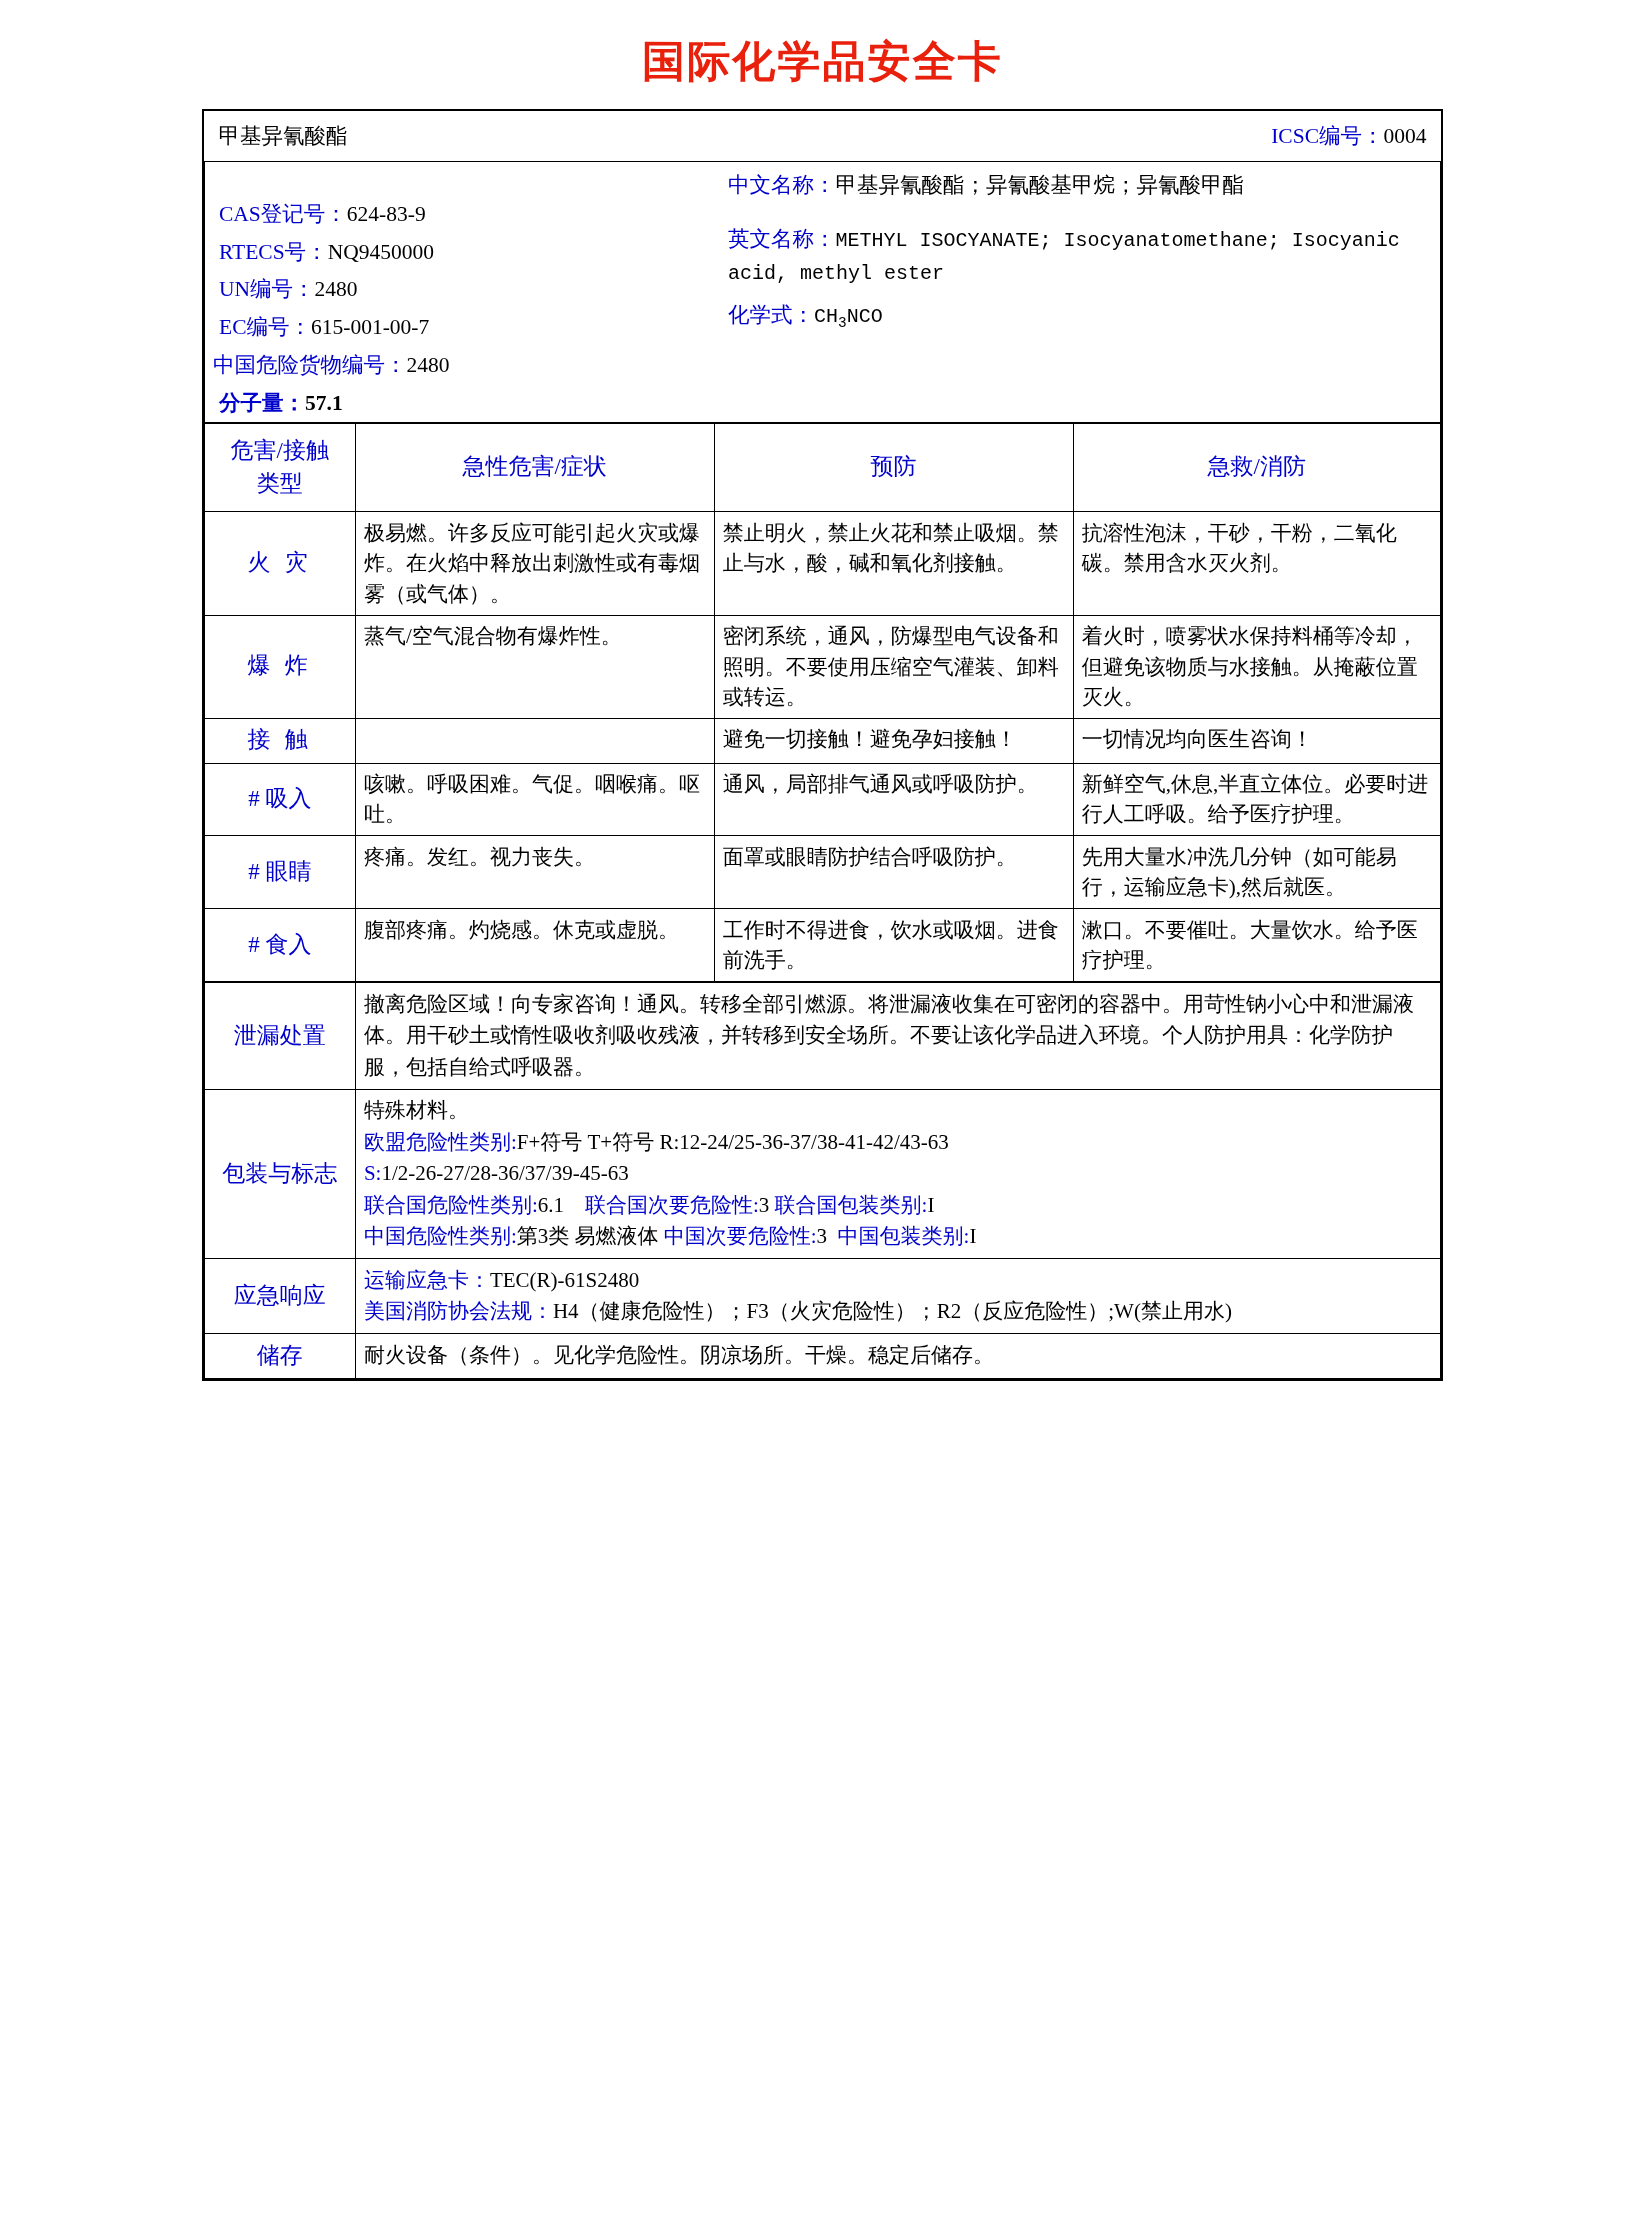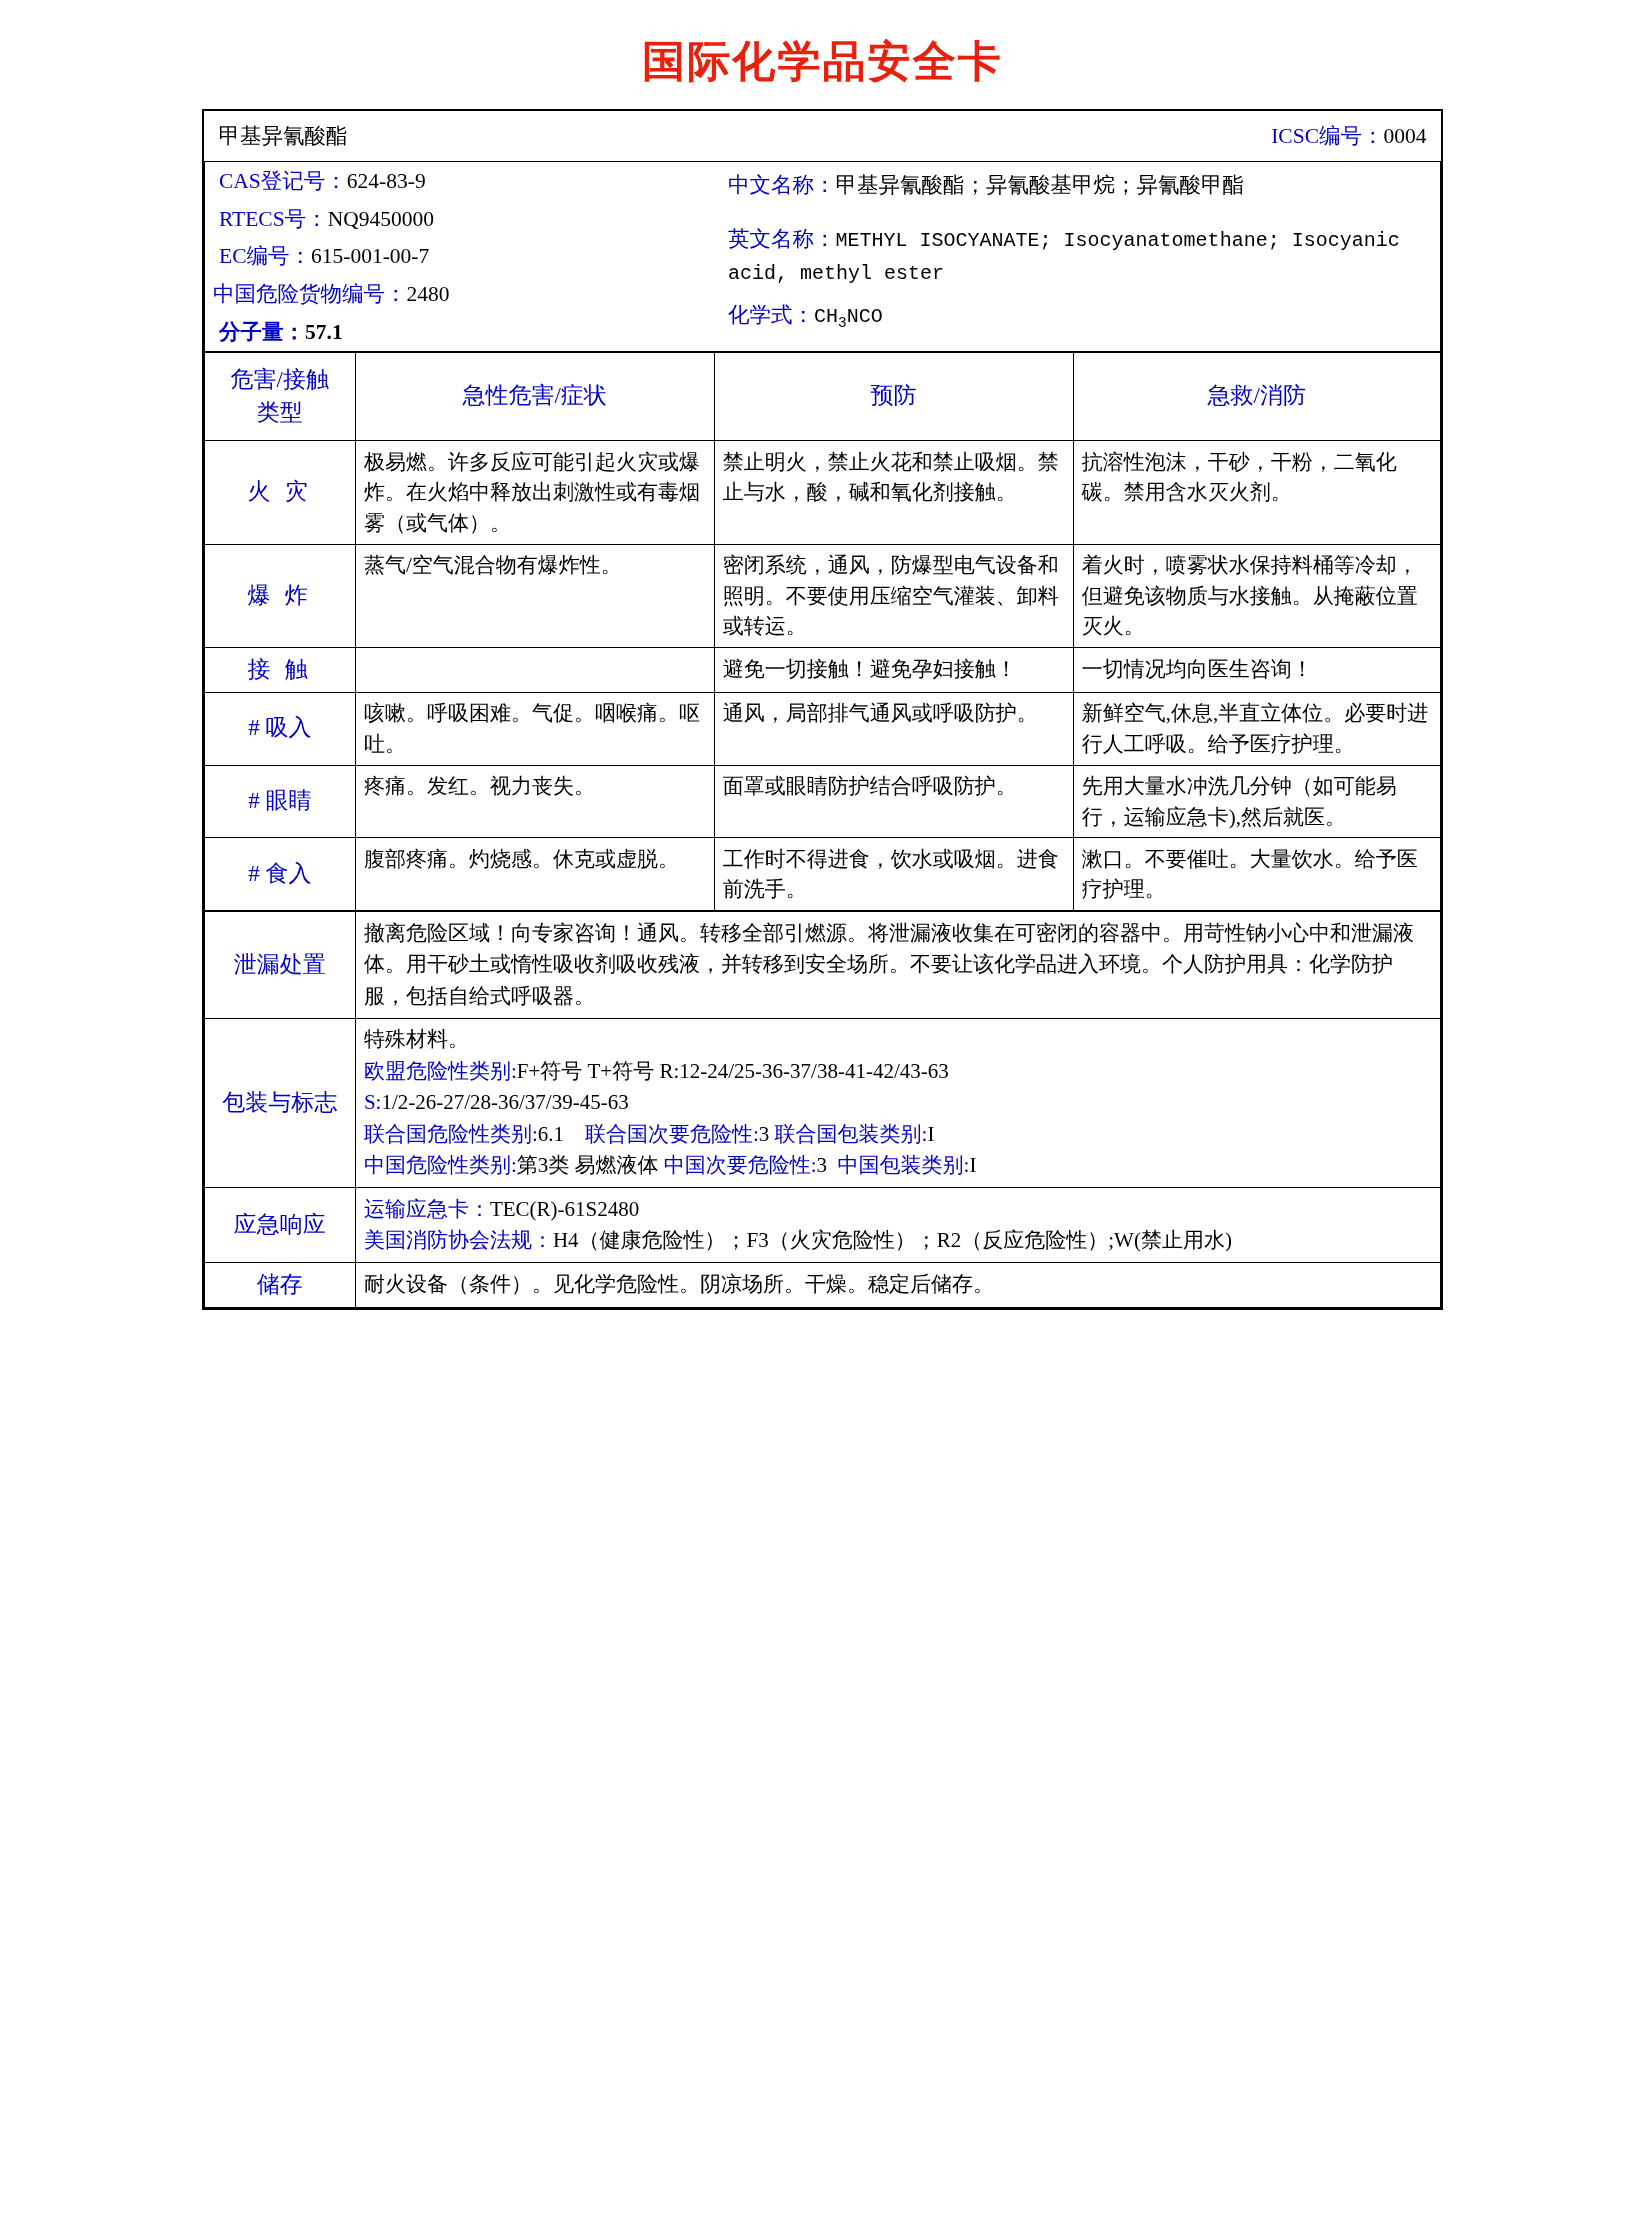--- a/index.html
+++ b/index.html
@@ -135,7 +135,7 @@
 
       <tr>
         <td class="identbox" colspan="2" style="border-right:none;padding:0;">
-          <table style="border:none;">
+          <table style="border:none;margin-top:33px;">
             <tbody>
                   <tr class="ident">
                     <td style="border:none;"><span class="bluelabel">CAS登记号：</span><span>624-83-9</span></td>

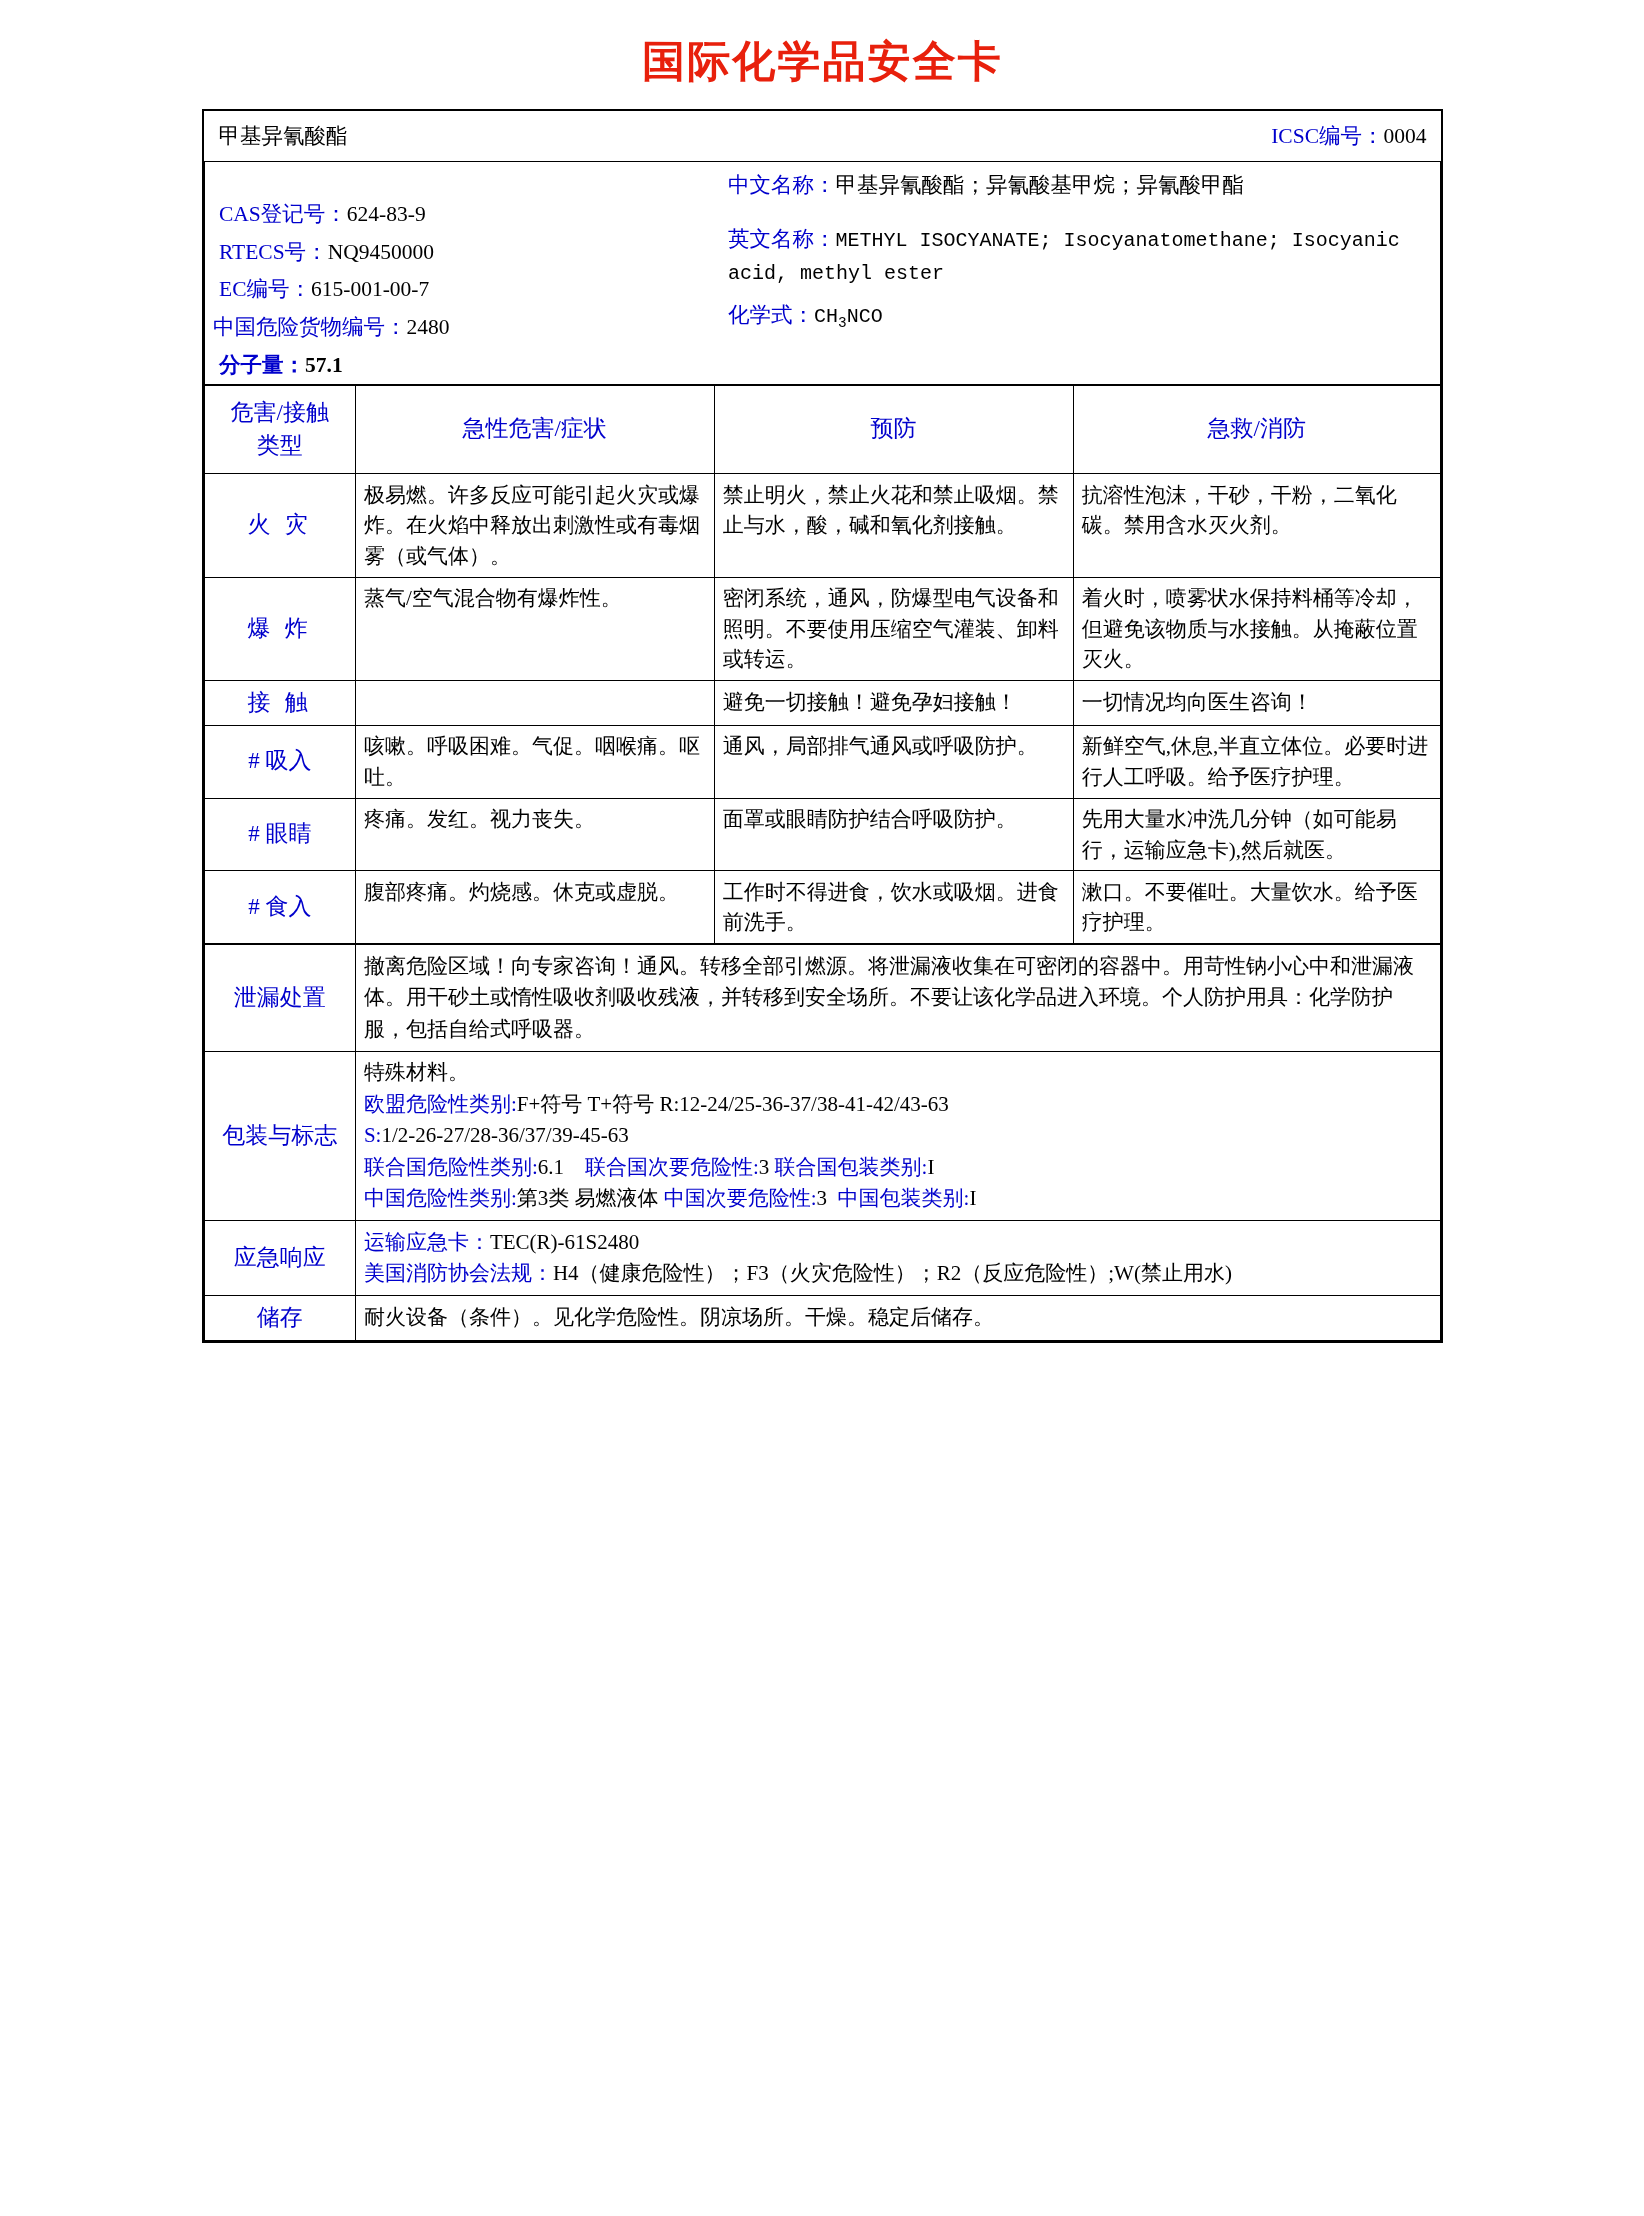--- a/index.html
+++ b/index.html
@@ -144,6 +144,9 @@
                     <td style="border:none;"><span class="bluelabel">RTECS号：</span><span>NQ9450000</span></td>
                   </tr>
             <tr class="ident">
+                    <td style="border:none;"><span class="bluelabel">UN编号：</span><span>2480</span></td>
+                  </tr>
+            <tr class="ident">
                     <td style="border:none;"><span class="bluelabel">EC编号：</span><span>615-001-00-7</span></td>
                   </tr>
             <tr class="ident">

